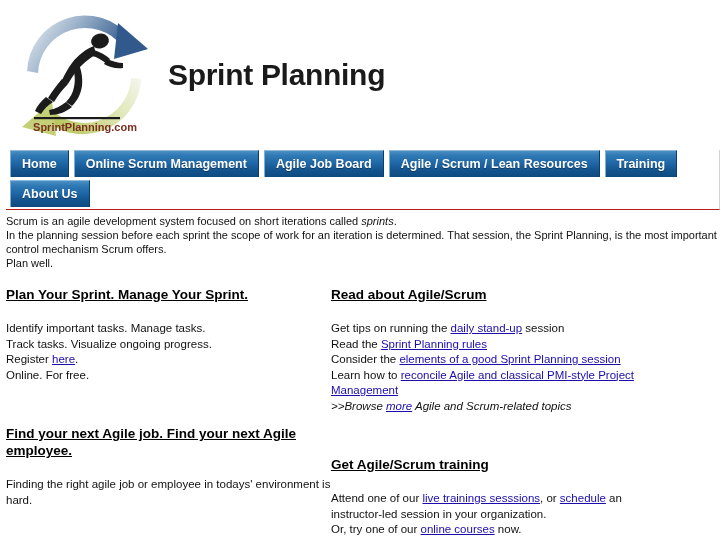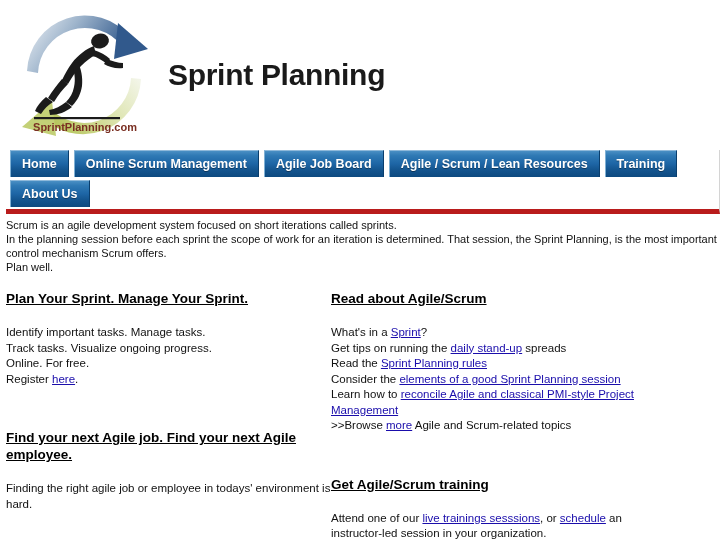--- a/index.html
+++ b/index.html
@@ -50,7 +50,7 @@
     width: 714px;
     box-sizing: border-box;
     border-right: 1px solid #d4d4d4;
-    border-bottom: 5px solid #b91c1c;
+    border-bottom: 1px solid #b91c1c;
     background: #ffffff;
     padding-bottom: 2px;
   }

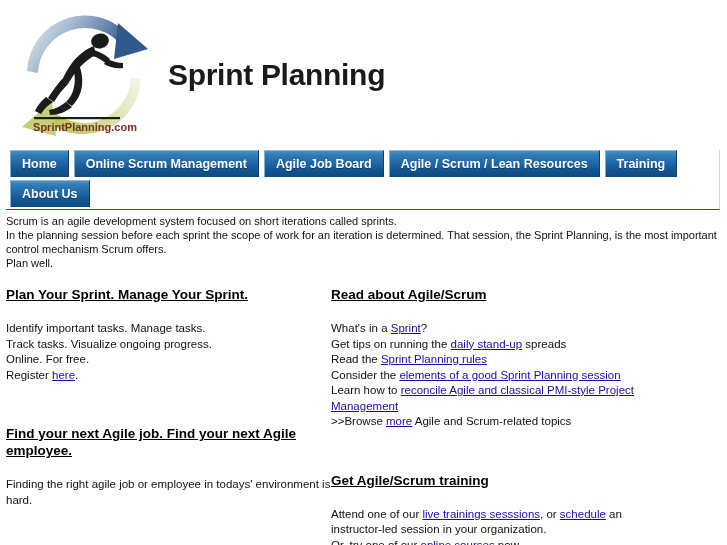--- a/index.html
+++ b/index.html
@@ -132,7 +132,7 @@
     cursor: pointer;
   }
 
-  .ital { }
+  .ital { font-style: italic; }
 </style>
 </head>
 <body>

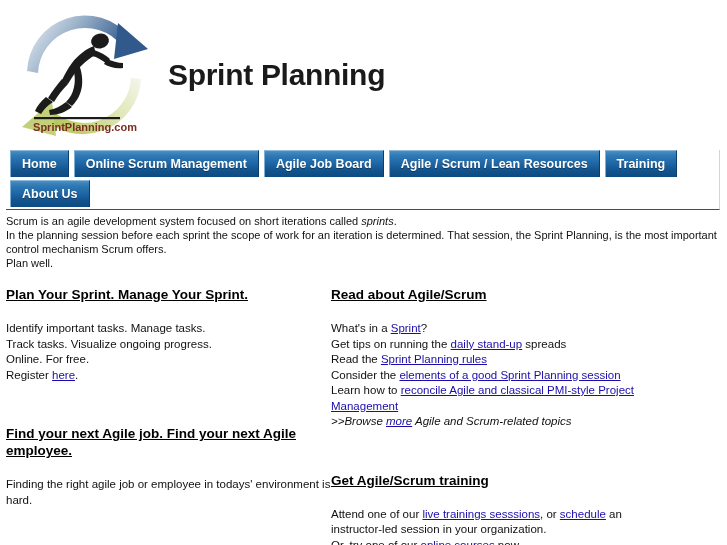--- a/index.html
+++ b/index.html
@@ -238,7 +238,6 @@
       <div class="block-title">Read about Agile/Scrum</div>
       <div class="block-body">
 
-        <span class="ln"><span>What's in a </span><a class="link">Sprint</a><span>?</span></span>
 
         <span class="ln"><span>Get tips on running the </span><a class="link">daily stand-up</a><span> spreads</span></span>
 

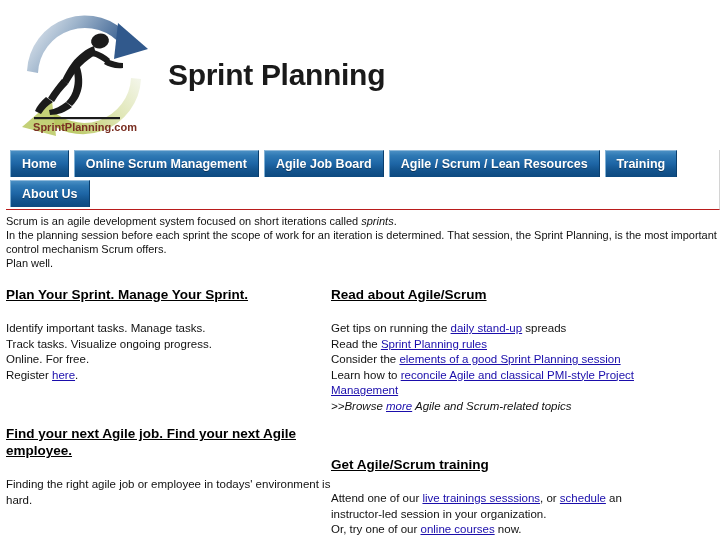--- a/index.html
+++ b/index.html
@@ -239,7 +239,7 @@
       <div class="block-body">
 
 
-        <span class="ln"><span>Get tips on running the </span><a class="link">daily stand-up</a><span> spreads</span></span>
+        <span class="ln"><span>Get tips on running the </span><a class="link">daily stand-up</a><span> session</span></span>
 
         <span class="ln"><span>Read the </span><a class="link">Sprint Planning rules</a></span>
 

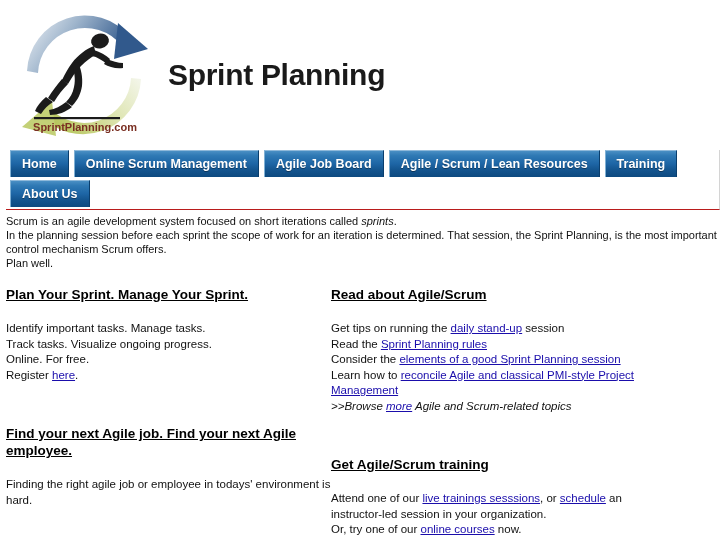--- a/index.html
+++ b/index.html
@@ -216,8 +216,8 @@
       <div class="block-body">
         <span class="ln">Identify important tasks. Manage tasks.</span>
         <span class="ln">Track tasks. Visualize ongoing progress.</span>
+        <span class="ln"><span>Register </span><a class="link">here</a><span>.</span></span>
         <span class="ln">Online. For free.</span>
-        <span class="ln"><span>Register </span><a class="link">here</a><span>.</span></span>
       </div>
     </div>
 

